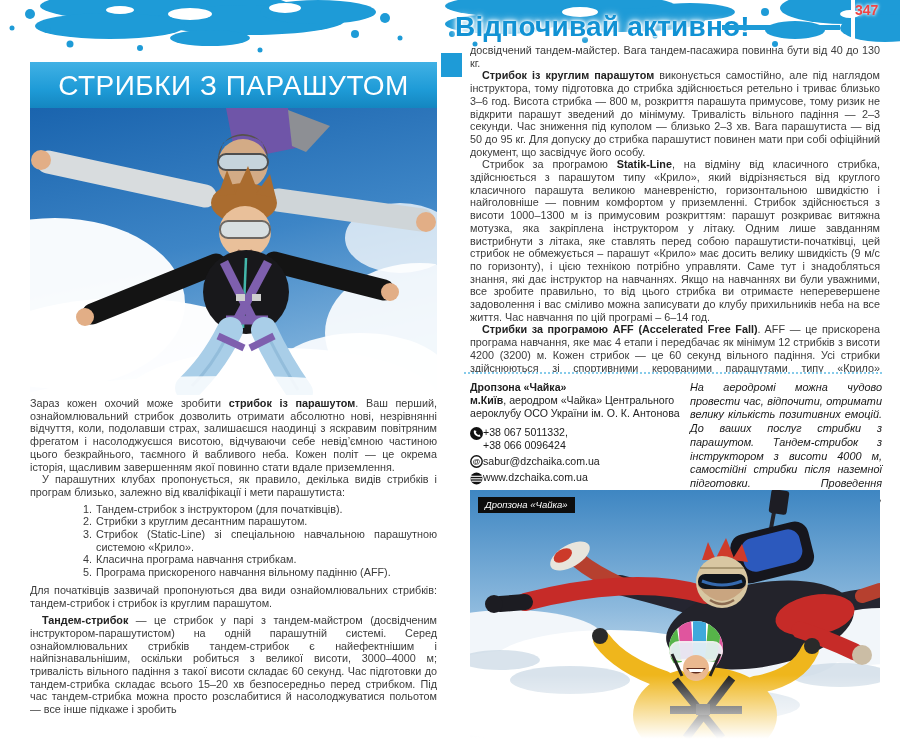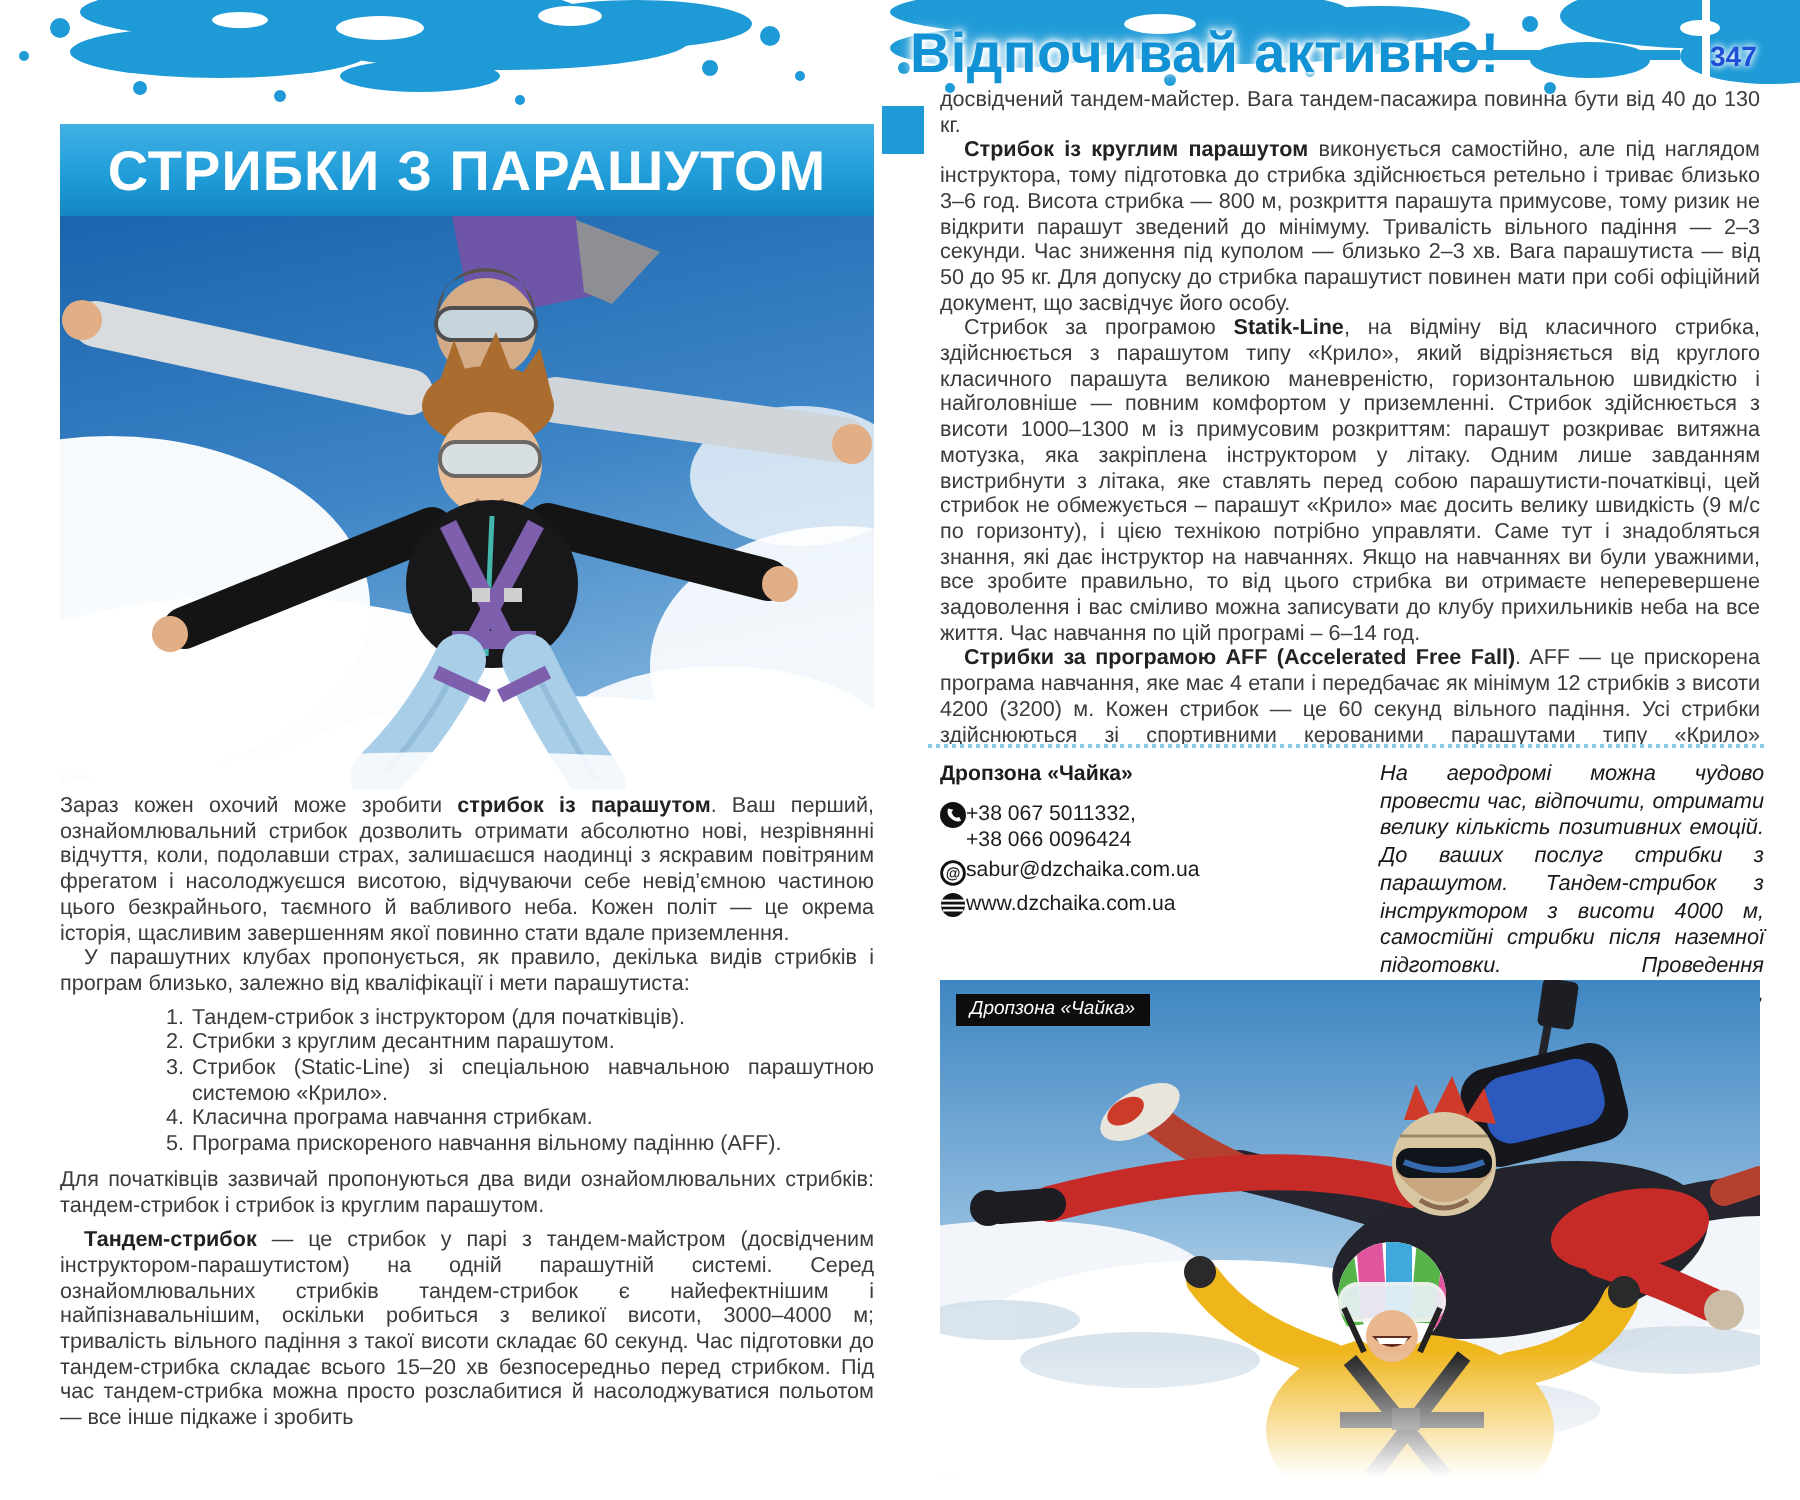--- a/index.html
+++ b/index.html
@@ -12,7 +12,7 @@
                   color:#1192d4; letter-spacing:.2px;
                   text-shadow:0 0 3px #fff,0 0 5px #fff,0 0 8px #fff,1px 1px 2px #fff; }
   .header-rule { position:absolute; left:722px; top:25px; width:118px; height:5px; background:#1e9bd7; }
-  .page-number { position:absolute; left:855px; top:20px; font-size:14px; font-weight:bold; color:#1d4ed8;
+  .page-number { position:absolute; left:855px; top:2px; font-size:14px; font-weight:bold; color:#ef4444;
                  text-shadow:0 0 3px #fff,0 0 4px #fff; }
   .spine-square { position:absolute; left:441px; top:53px; width:21px; height:24px; background:#1e9bd7; }
 

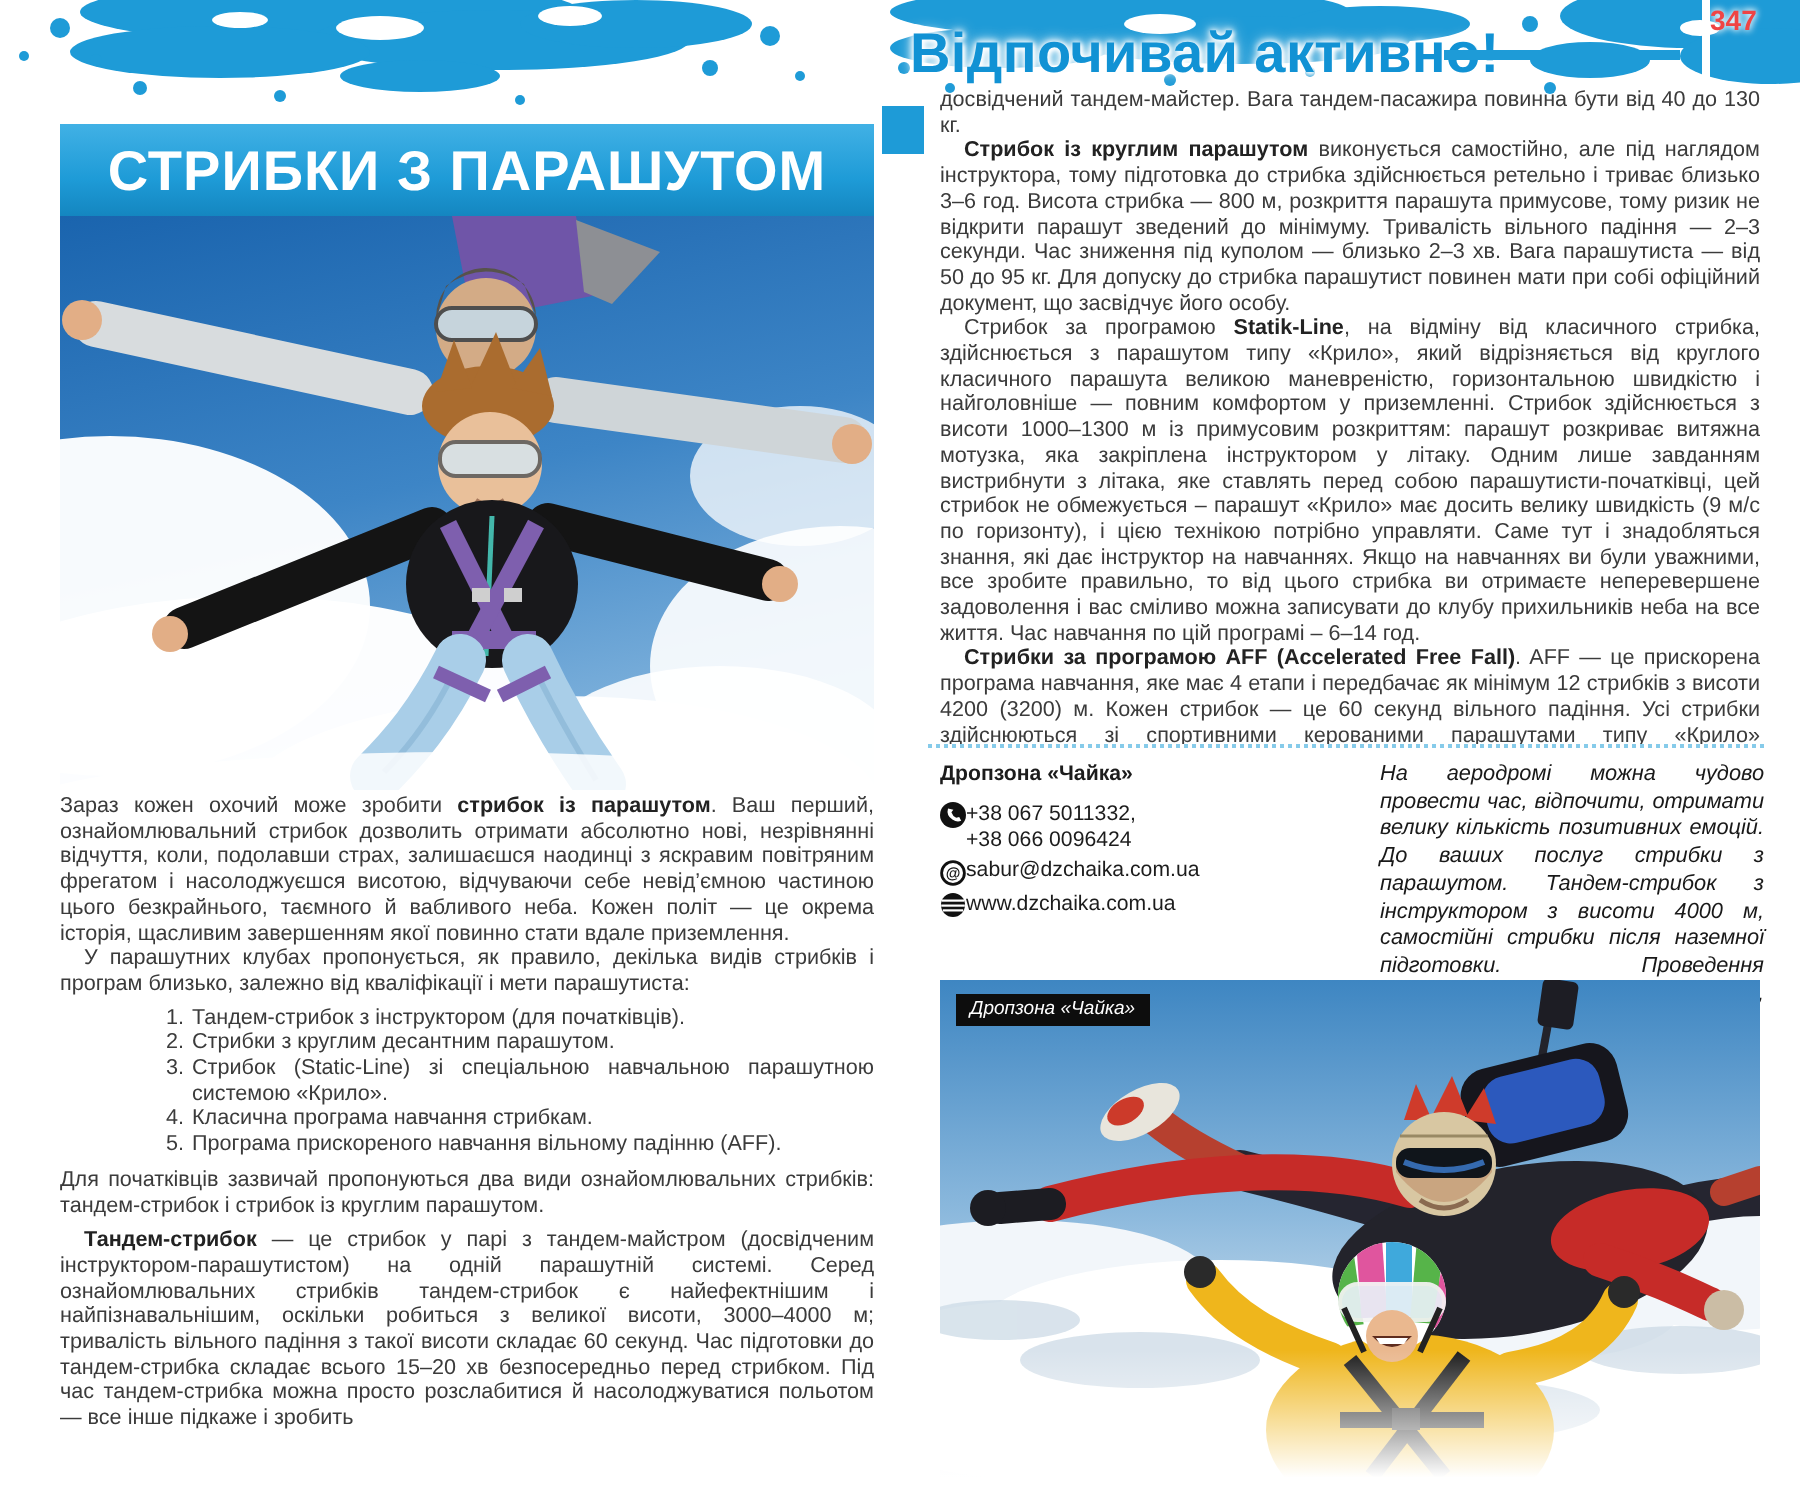--- a/index.html
+++ b/index.html
@@ -18,7 +18,7 @@
 
   .article-title { position:absolute; left:30px; top:62px; width:407px; height:46px;
                    background:linear-gradient(180deg,#41b1e5,#1e9bd7 60%,#1486c0);
-                   color:#fff; font-size:28px; font-weight:bold; text-align:center; line-height:47px;
+                   color:#fff; font-size:28px; font-weight:normal; text-align:center; line-height:47px;
                    letter-spacing:.5px; }
 
   .photo1 { position:absolute; left:30px; top:108px; width:407px; height:287px; overflow:hidden; }

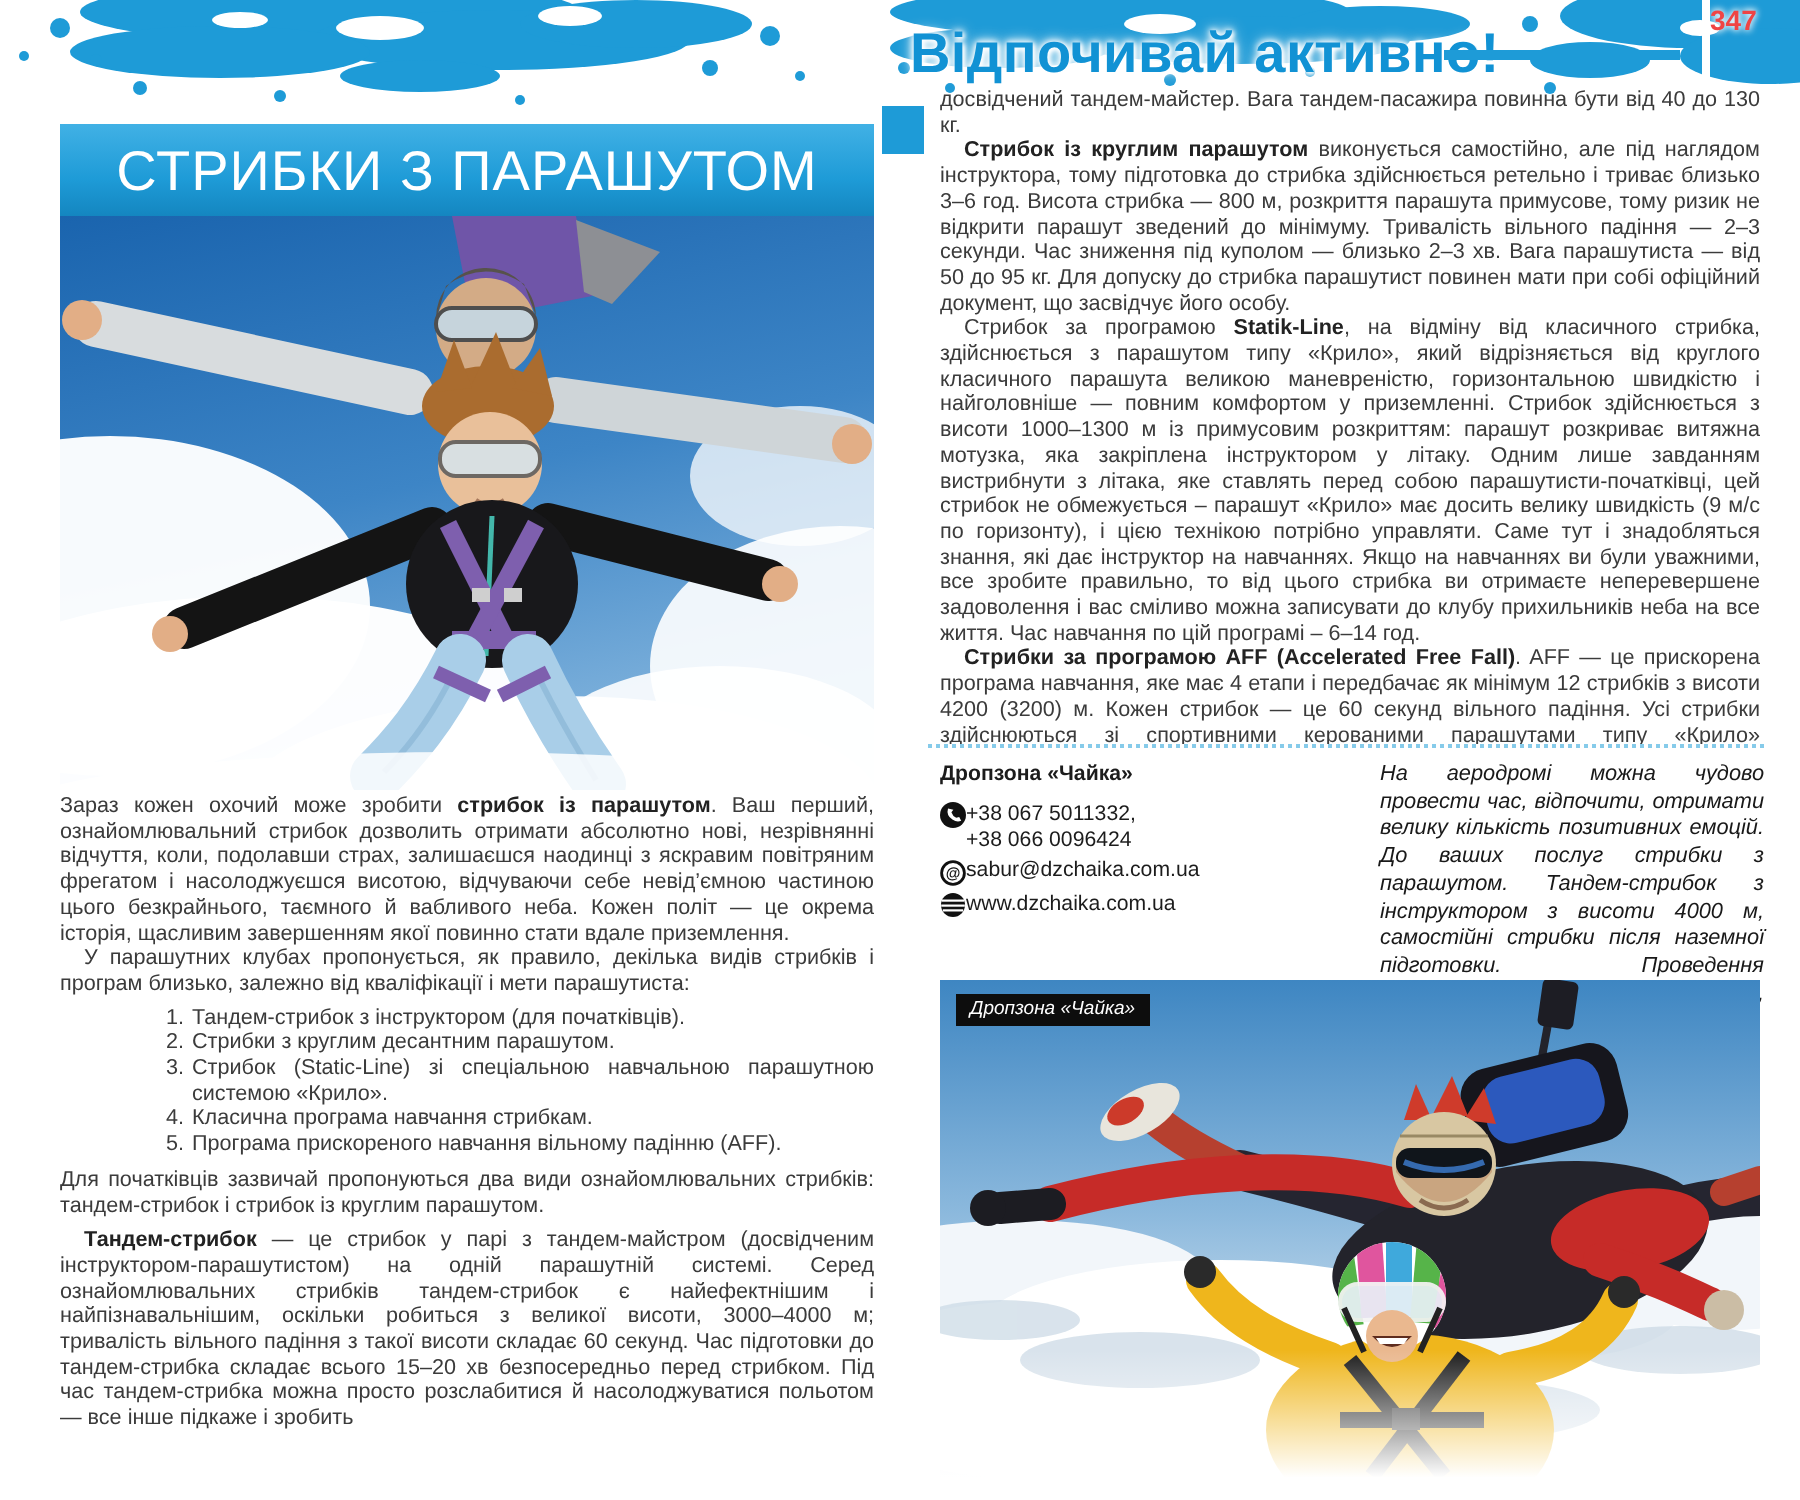--- a/index.html
+++ b/index.html
@@ -192,6 +192,7 @@
   <div class="contact-row">
     <div class="contact-left">
       <div class="c-name">Дропзона «Чайка»</div>
+      <div><b>м.Київ</b><span>, аеродром «Чайка» Центрального аероклубу ОСО України ім. О. К. Антонова</span></div>
       <div class="c-line first">
         <svg class="cicon" viewBox="0 0 13 13">
           <circle cx="6.5" cy="6.5" r="6.5" fill="#111"></circle>

